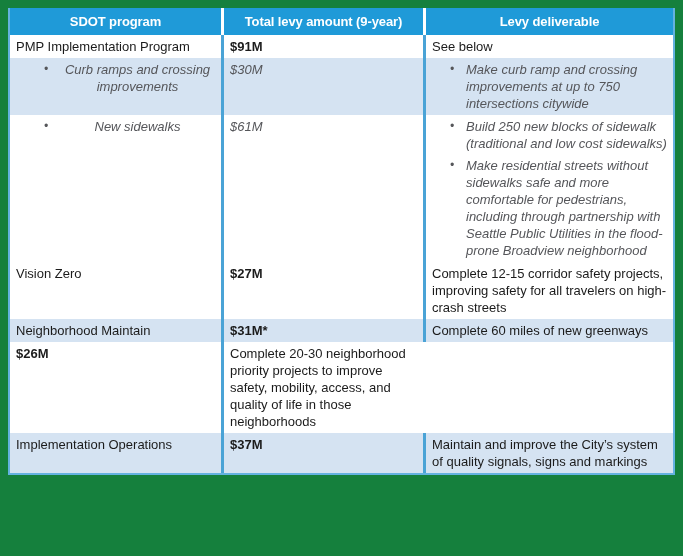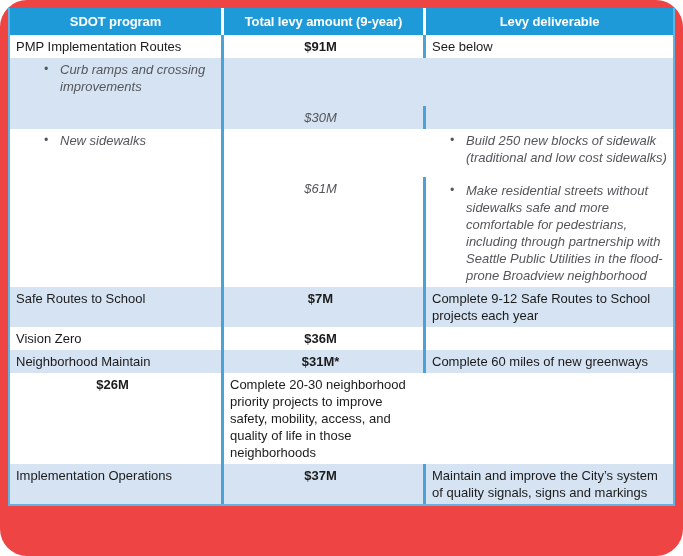--- a/index.html
+++ b/index.html
@@ -5,7 +5,7 @@
   html,body{margin:0;padding:0;background:#ffffff;}
   *{box-sizing:border-box;}
   body{font-family:"Liberation Sans", sans-serif;font-size:13px;line-height:17px;color:#1b1b1b;}
-  .page{position:relative;width:683px;height:556px;background:#ef4444;overflow:hidden;border-radius:27px;}
+  .page{position:relative;width:683px;height:556px;background:#15803d;overflow:hidden;}
   .table{
     position:absolute;left:8px;top:8px;width:667px;
     border-left:2px solid #64b2e0;border-right:2px solid #64b2e0;border-bottom:2px solid #64b2e0;

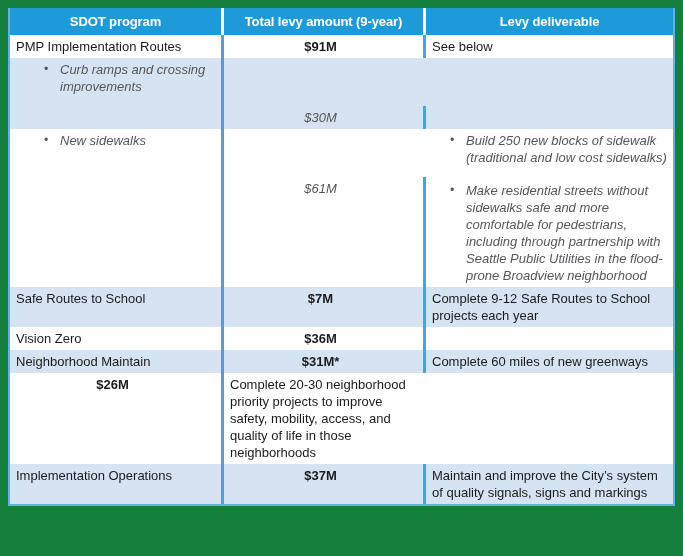--- a/index.html
+++ b/index.html
@@ -40,7 +40,7 @@
     </div>
 
     <div class="row row-white">
-      <div class="cell c1">PMP Implementation Routes</div>
+      <div class="cell c1">PMP Implementation Program</div>
       <div class="cell c2 money">$91M</div>
       <div class="cell c3">See below</div>
     </div>

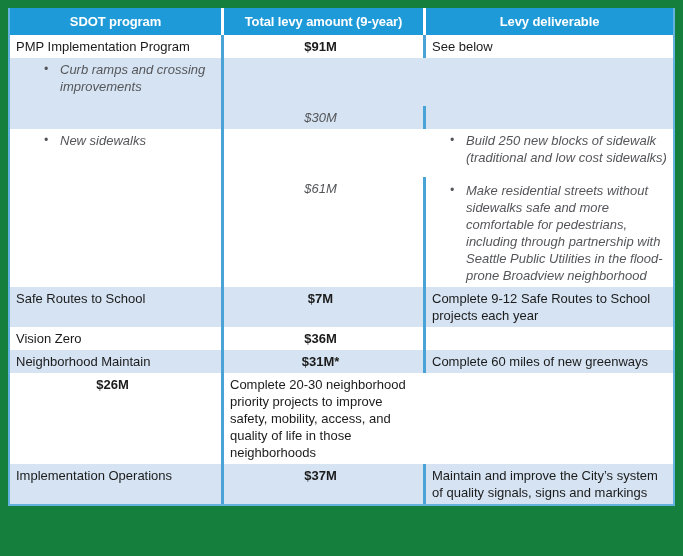--- a/index.html
+++ b/index.html
@@ -18,7 +18,7 @@
   .header .c1,.header .c2{border-right-color:#ffffff;}
   .row-white{background:#ffffff;}
   .row-blue{background:#d5e3f2;}
-  .money{text-align:center;font-weight:bold;padding-right:12px;}
+  .money{text-align:left;font-weight:bold;padding-right:12px;}
   .sub .c1,.sub .c3{font-style:italic;color:#55565a;}
   .sub .money{font-weight:normal;font-style:italic;color:#55565a;margin-top:48px;}
   .li{position:relative;padding-left:22px;}

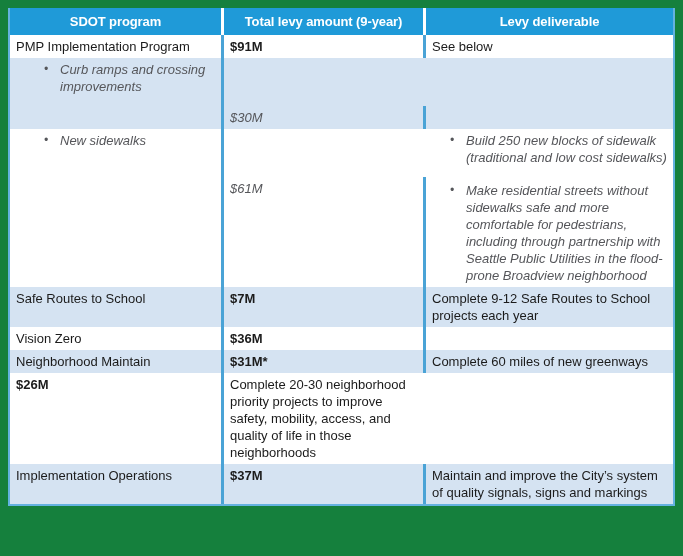--- a/index.html
+++ b/index.html
@@ -23,7 +23,7 @@
   .sub .money{font-weight:normal;font-style:italic;color:#55565a;margin-top:48px;}
   .li{position:relative;padding-left:22px;}
   .li::before{content:"\2022";position:absolute;left:6px;top:0;font-size:12px;}
-  .c1 .li{margin-left:22px;}
+  .c1 .li{margin-left:22px;text-align:center;}
   .c3 .li{margin-left:12px;}
   .c3 .li + .li{margin-top:16px;}
 </style>

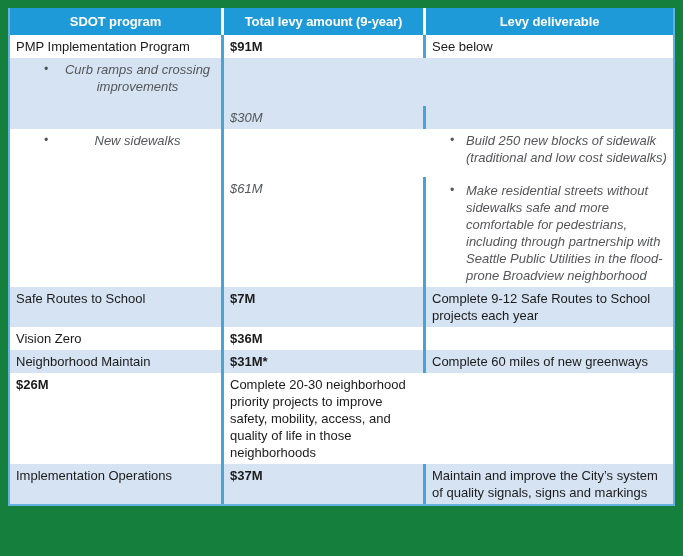--- a/index.html
+++ b/index.html
@@ -20,7 +20,7 @@
   .row-blue{background:#d5e3f2;}
   .money{text-align:left;font-weight:bold;padding-right:12px;}
   .sub .c1,.sub .c3{font-style:italic;color:#55565a;}
-  .sub .money{font-weight:normal;font-style:italic;color:#55565a;margin-top:48px;}
+  .sub .money{font-weight:normal;font-style:italic;color:#55565a;}
   .li{position:relative;padding-left:22px;}
   .li::before{content:"\2022";position:absolute;left:6px;top:0;font-size:12px;}
   .c1 .li{margin-left:22px;text-align:center;}

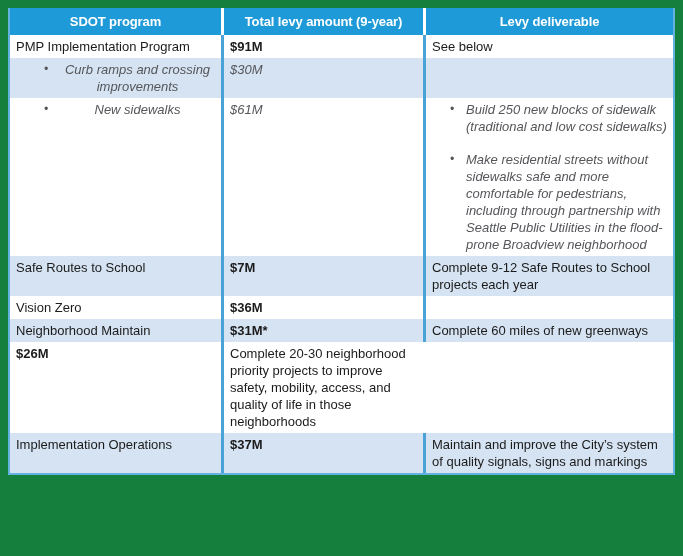--- a/index.html
+++ b/index.html
@@ -50,6 +50,9 @@
         <div class="li">Curb ramps and crossing improvements</div>
       </div>
       <div class="cell c2 money">$30M</div>
+      <div class="cell c3">
+        <div class="li">Make curb ramp and crossing improvements at up to 750 intersections citywide</div>
+      </div>
     </div>
 
     <div class="row row-white sub">

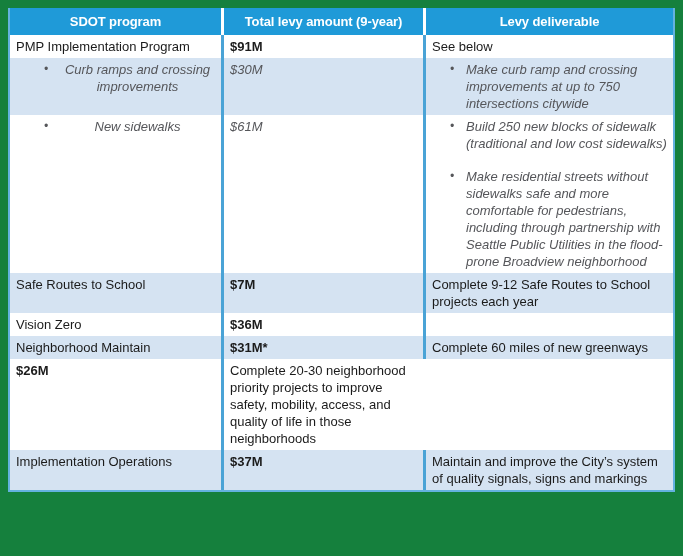--- a/index.html
+++ b/index.html
@@ -25,7 +25,7 @@
   .li::before{content:"\2022";position:absolute;left:6px;top:0;font-size:12px;}
   .c1 .li{margin-left:22px;text-align:center;}
   .c3 .li{margin-left:12px;}
-  .c3 .li + .li{margin-top:16px;}
+  .c3 .li + .li{margin-top:5px;}
 </style>
 </head>
 <body>

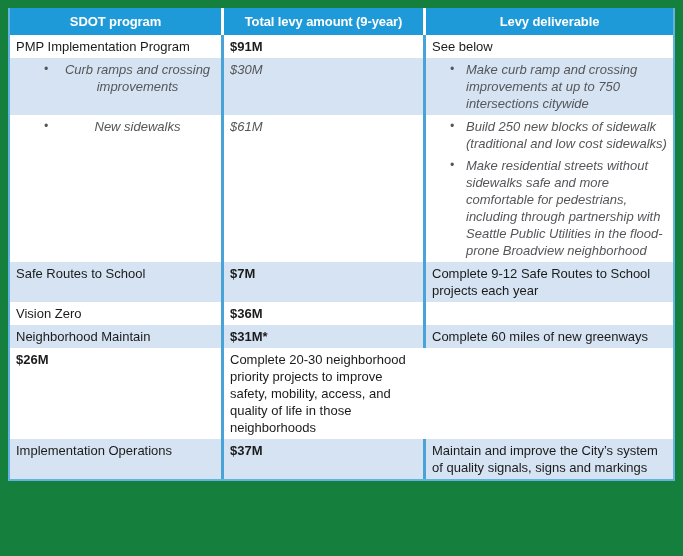--- a/index.html
+++ b/index.html
@@ -66,11 +66,6 @@
       </div>
     </div>
 
-    <div class="row row-blue">
-      <div class="cell c1">Safe Routes to School</div>
-      <div class="cell c2 money">$7M</div>
-      <div class="cell c3">Complete 9-12 Safe Routes to School projects each year</div>
-    </div>
 
     <div class="row row-white">
       <div class="cell c1">Vision Zero</div>

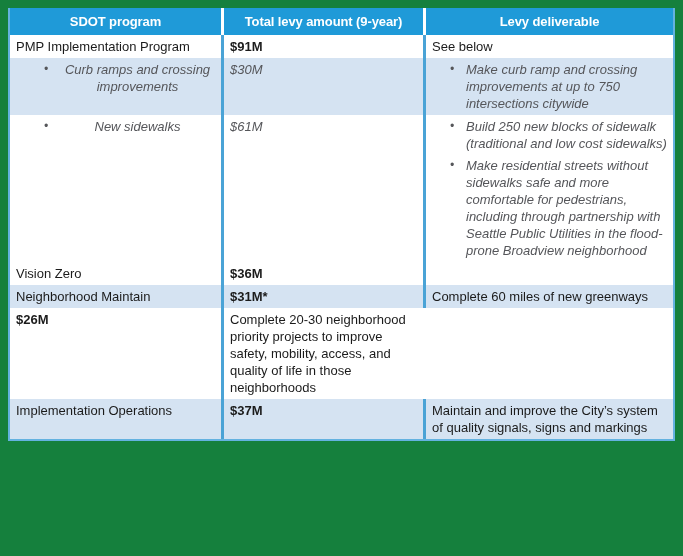--- a/index.html
+++ b/index.html
@@ -69,7 +69,7 @@
 
     <div class="row row-white">
       <div class="cell c1">Vision Zero</div>
-      <div class="cell c2 money">$36M</div>
+      <div class="cell c2 money">$27M</div>
     </div>
 
     <div class="row row-blue">

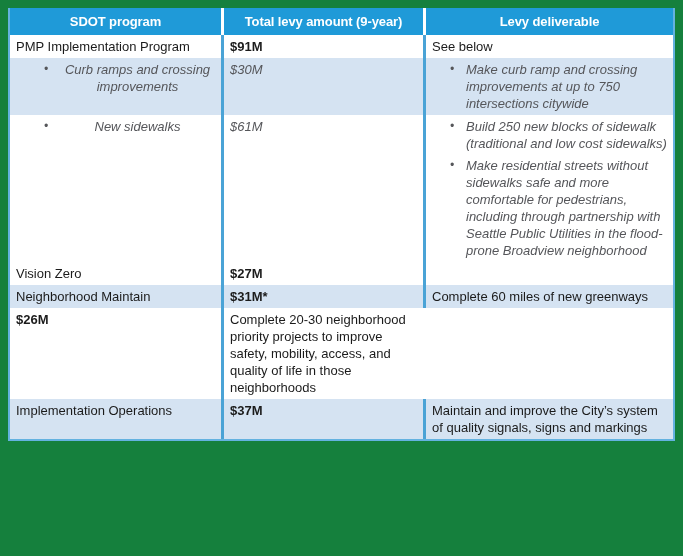--- a/index.html
+++ b/index.html
@@ -70,6 +70,7 @@
     <div class="row row-white">
       <div class="cell c1">Vision Zero</div>
       <div class="cell c2 money">$27M</div>
+      <div class="cell c3">Complete 12-15 corridor safety projects, improving safety for all travelers on high-crash streets</div>
     </div>
 
     <div class="row row-blue">

